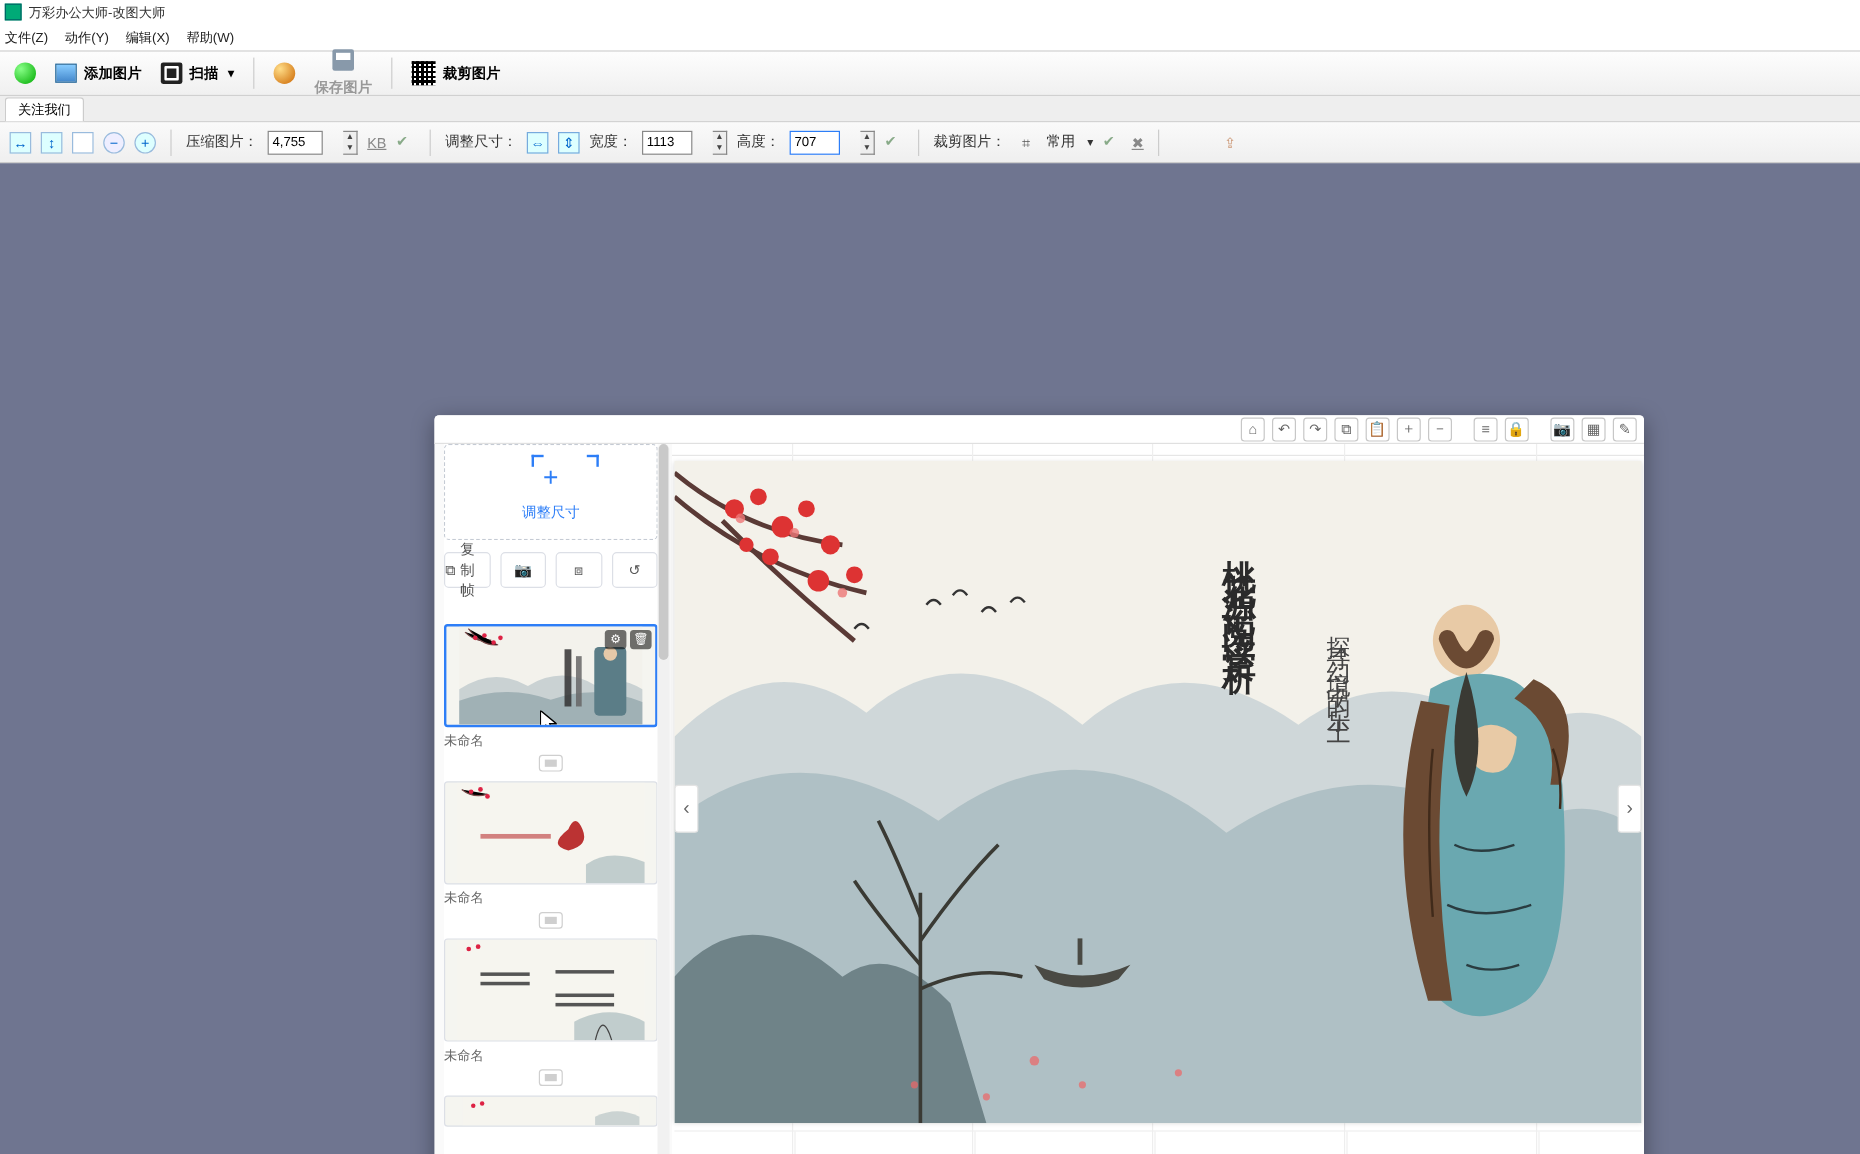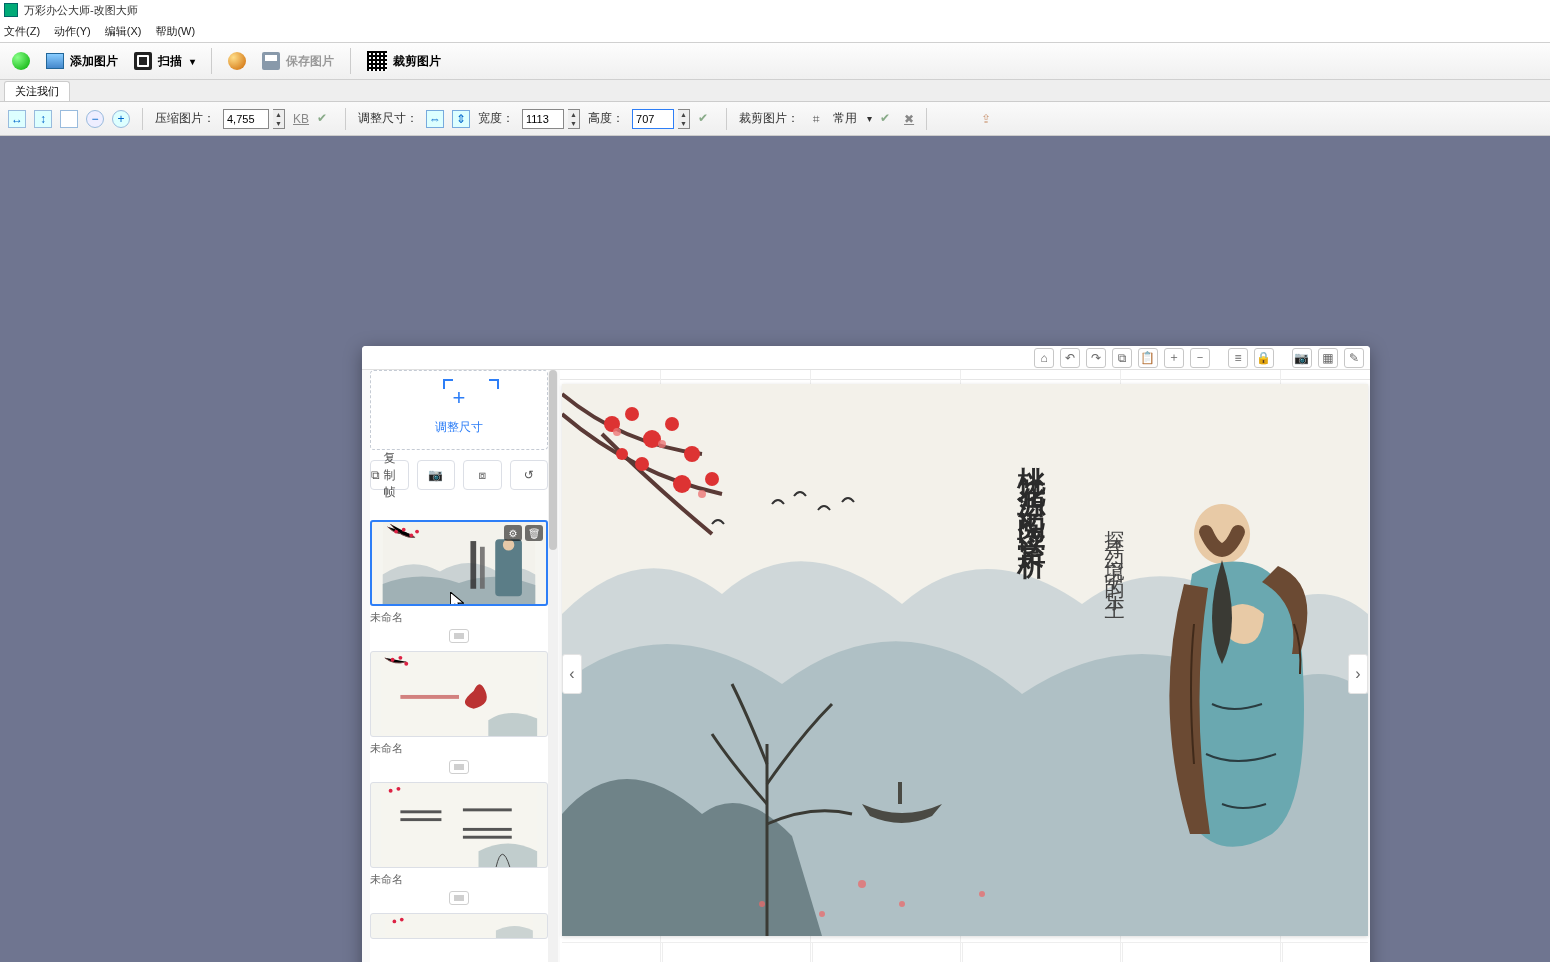--- a/index.html
+++ b/index.html
@@ -25,7 +25,7 @@
                 repeating-linear-gradient(#000 0 2px,#fff 2px 4px),
                 repeating-linear-gradient(90deg,#000 0 2px,#fff 2px 4px);
               background-blend-mode: multiply; }
-  .disabled { color:#999; }
+  .disabled { color:#999;flex-direction:column; }
   .dd { font-size:10px; margin-left:2px;}
 
   .tabstrip { height:22px; background:#eee; border-bottom:1px solid #ccc; display:flex; align-items:flex-end; padding-left:4px; }

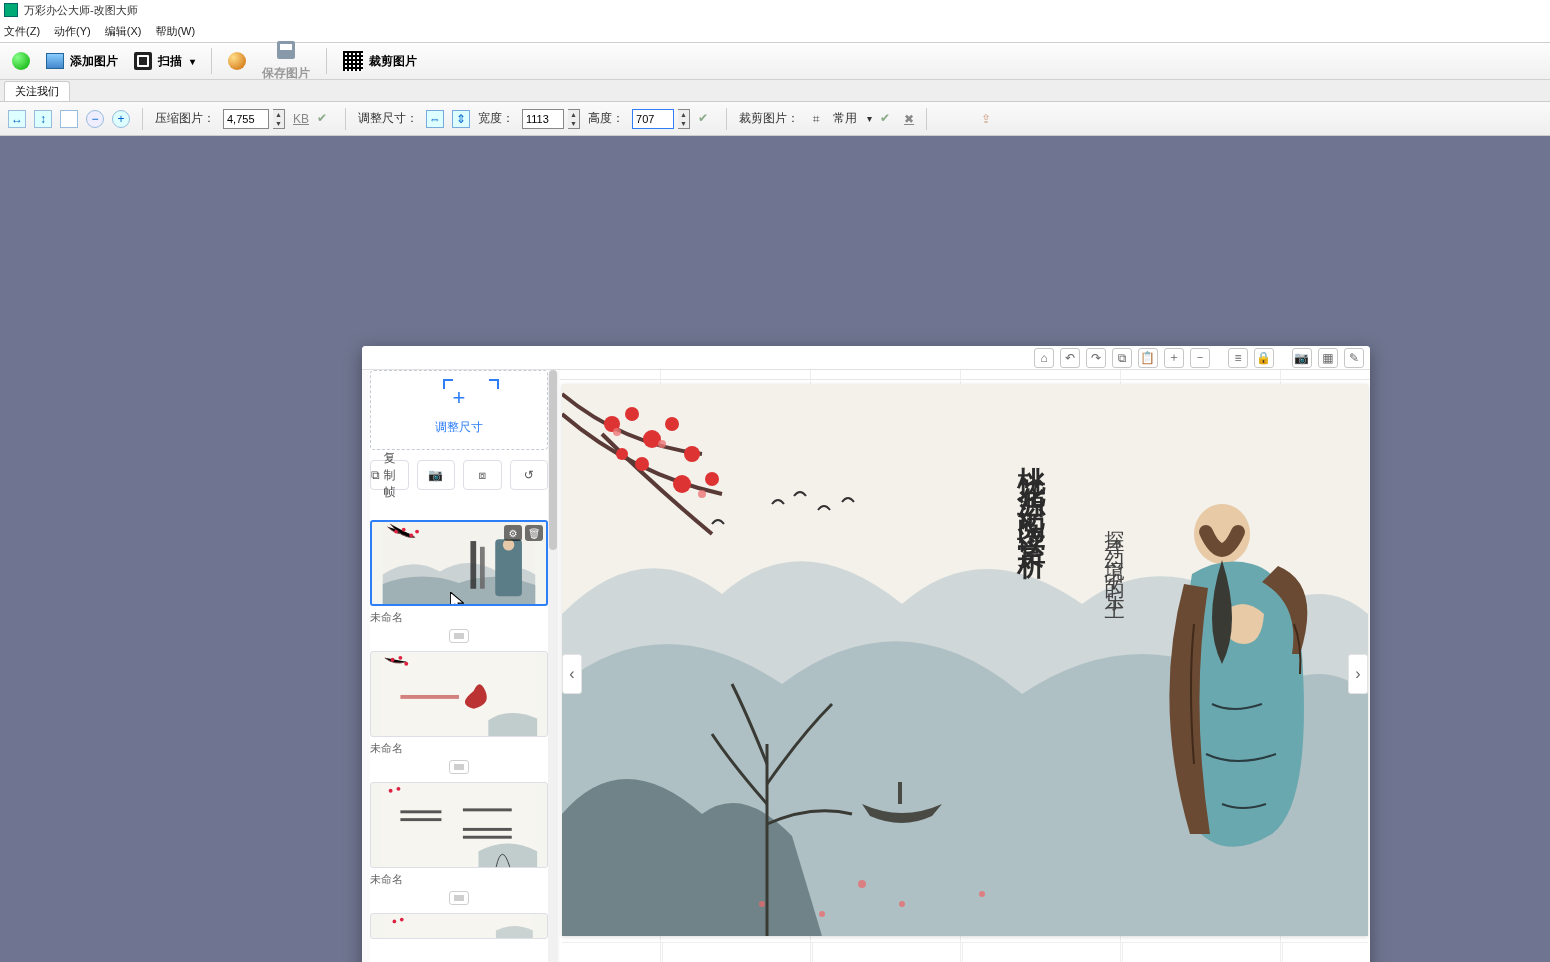--- a/index.html
+++ b/index.html
@@ -35,7 +35,7 @@
   .mini-ico { width:18px; height:18px; border:1px solid #9bd; background:#dff; display:flex; align-items:center; justify-content:center; font-size:12px; color:#06c;}
   .mini-ico.round{border-radius:50%;}
   .mini-ico.minus{background:#eef;}
-  .field   { display:flex; align-items:center; gap:4px; }
+  .field   { display:flex; align-items:center; gap:17px; }
   .numbox  { width:46px; height:20px; border:1px solid #888; background:#fff; font-size:11px; padding:0 3px; }
   .spin    { width:12px; height:20px; border:1px solid #888; border-left:none; background:#eee; display:flex; flex-direction:column; }
   .spin div{flex:1;display:flex;align-items:center;justify-content:center;font-size:7px;color:#444;}

